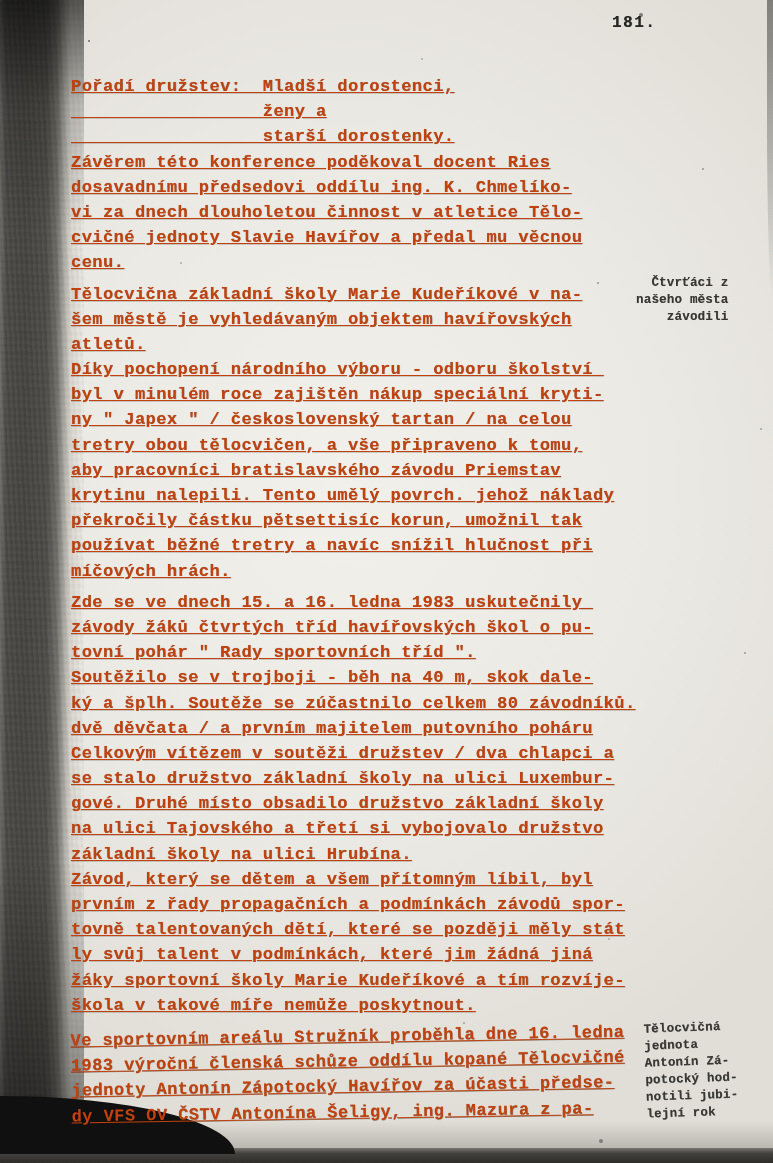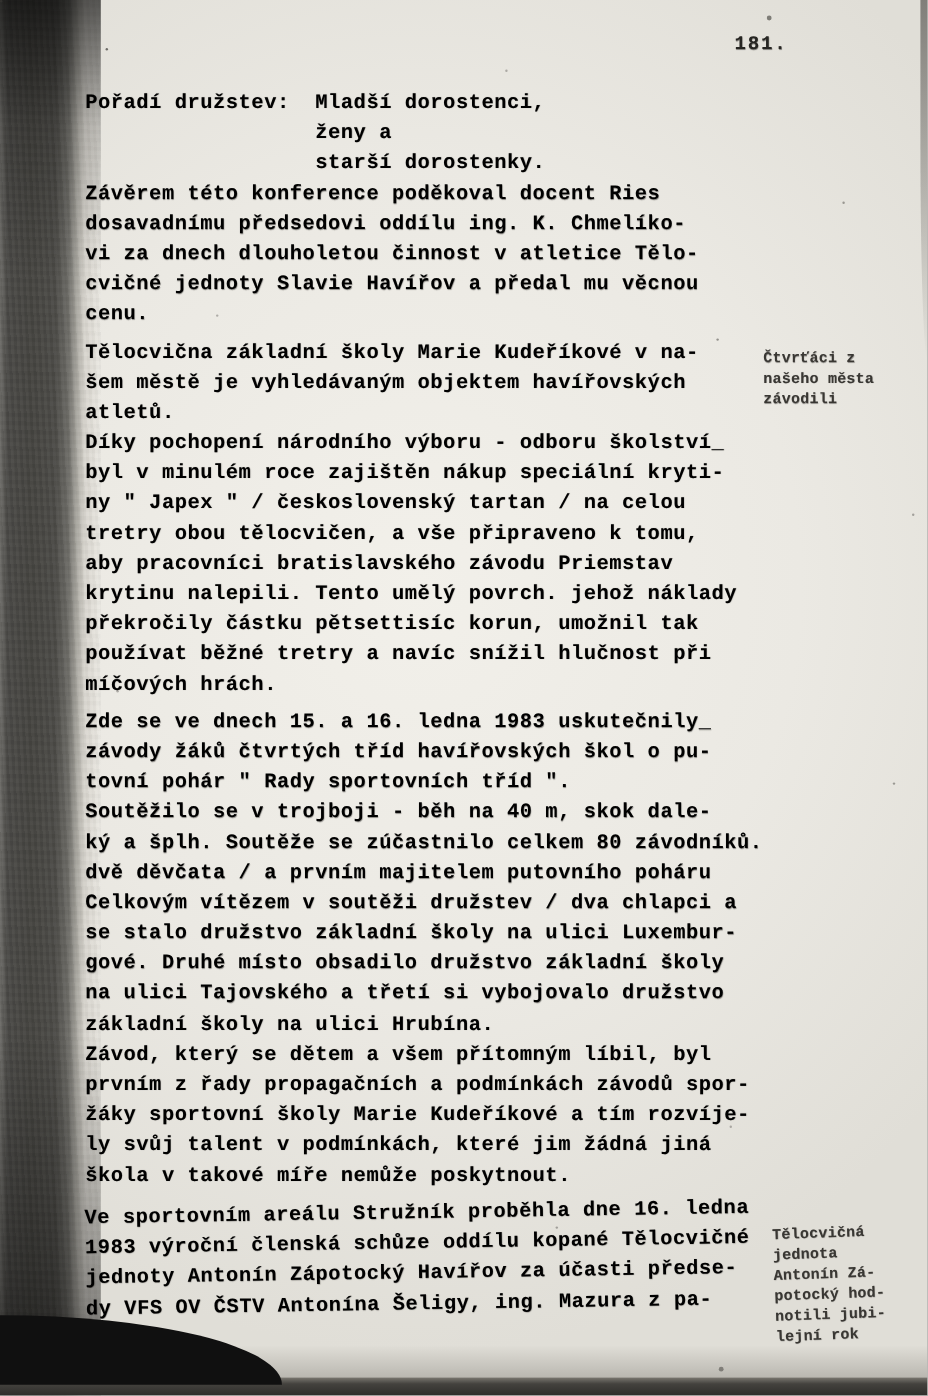--- a/index.html
+++ b/index.html
@@ -70,7 +70,7 @@
       600px 1140px 0 1px rgba(60,58,54,0.5);
   }
   .page-number{
-    position:absolute;left:612px;top:28px;
+    position:absolute;left:612px;top:14px;
     font-size:16px;font-weight:700;letter-spacing:1.5px;color:#262522;
     text-shadow:0.3px 0.3px 0.6px rgba(30,28,25,0.5);
     text-align:right;

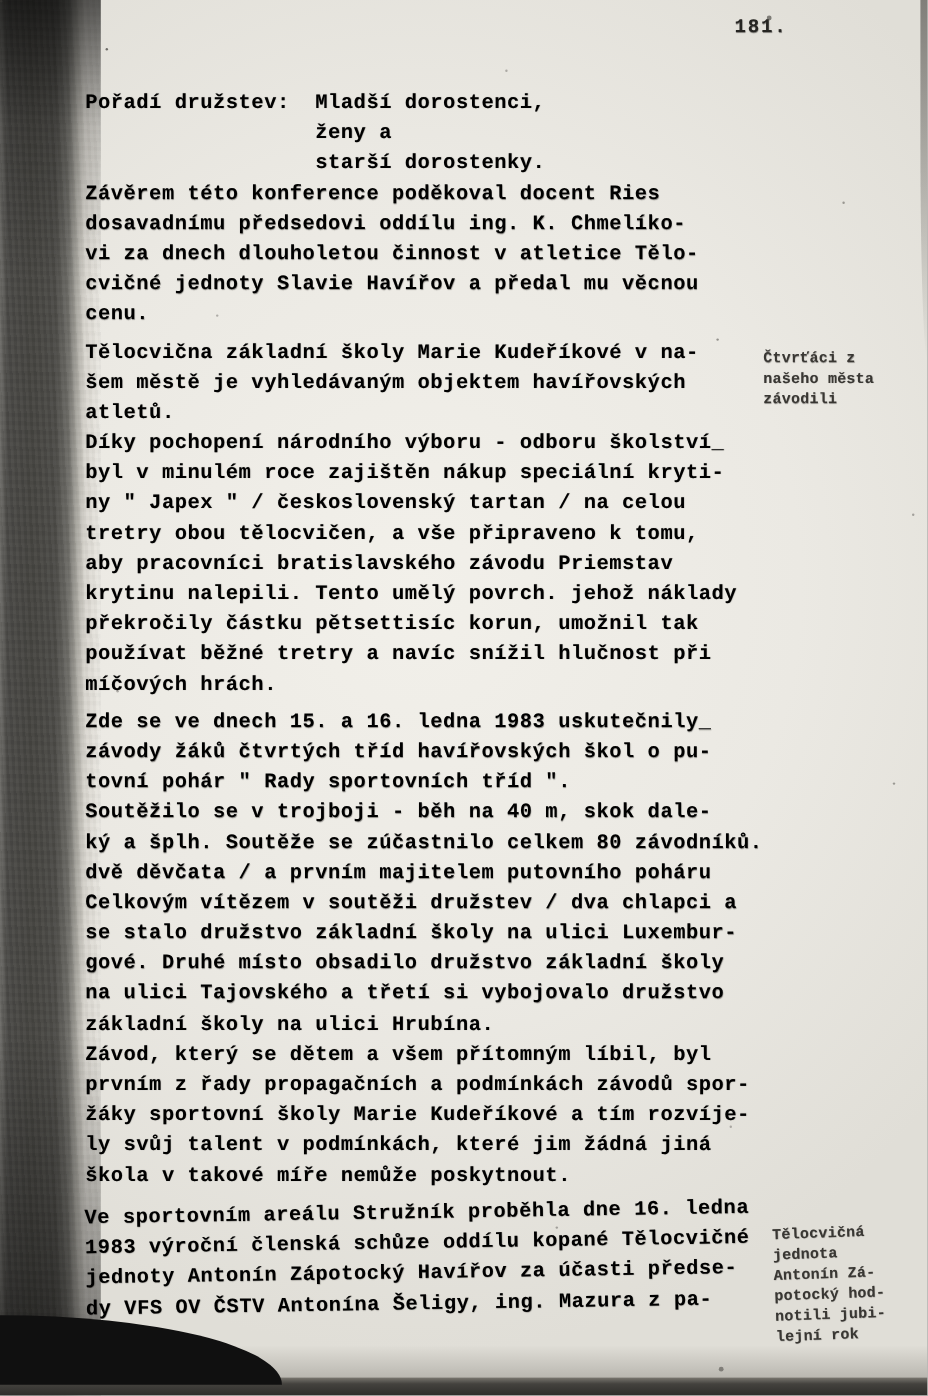--- a/index.html
+++ b/index.html
@@ -78,8 +78,9 @@
   .body{
     position:absolute;left:71px;top:74px;
     font-size:17px;font-weight:700;letter-spacing:0.45px;
-    color:#000000;
+    color:#c2410c;
     text-shadow:0.3px 0.4px 0.7px rgba(25,23,20,0.45);
+    text-decoration:underline;
   }
   .para{margin:0;}
   .para.gap{margin-top:6px;}

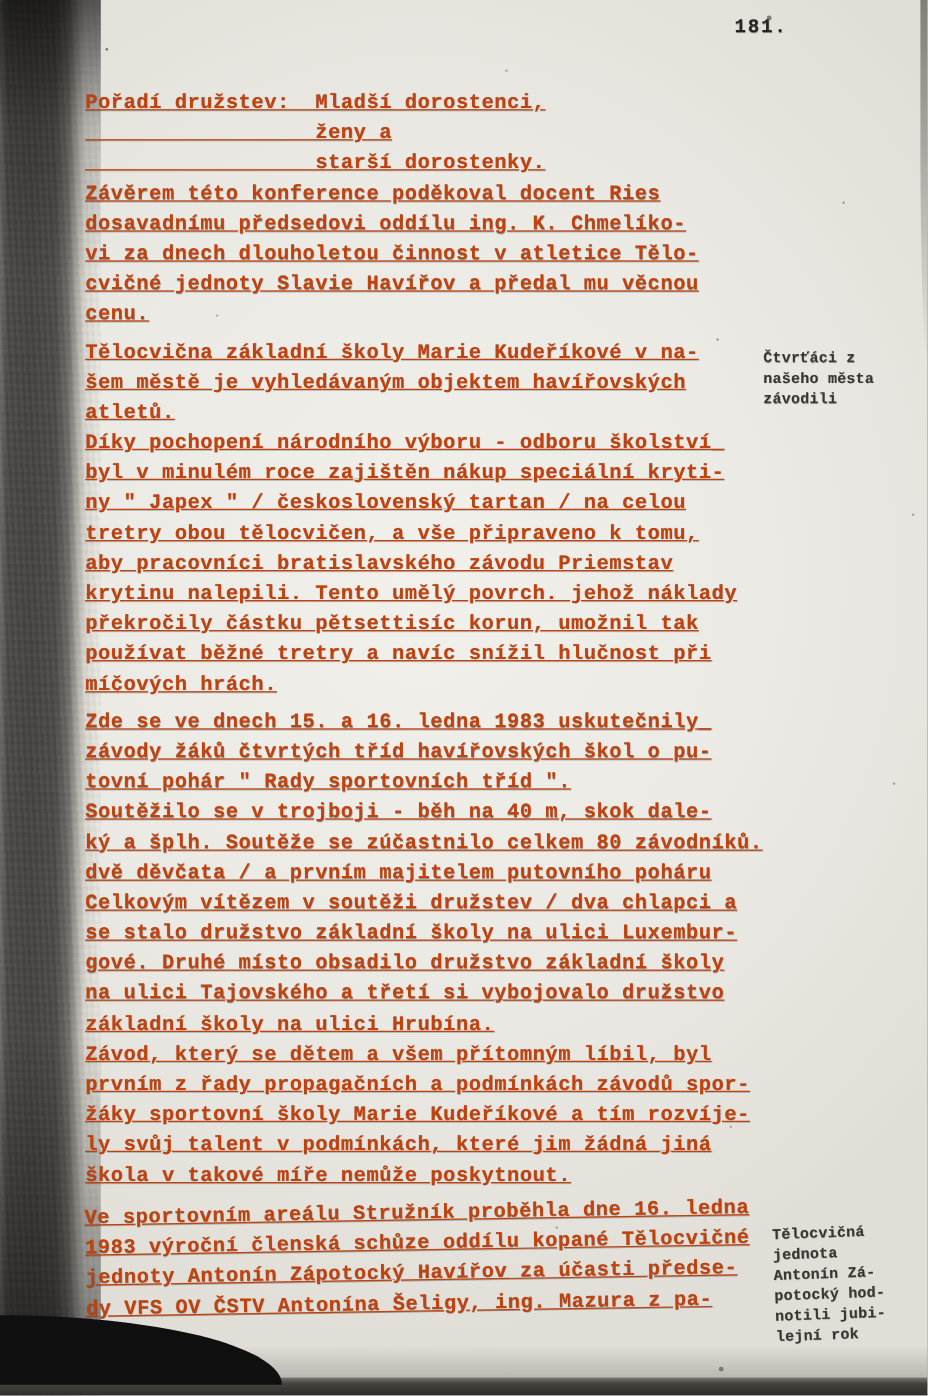--- a/index.html
+++ b/index.html
@@ -91,7 +91,7 @@
     color:#393733;
     text-shadow:0.3px 0.3px 0.6px rgba(40,38,35,0.45);
   }
-  .note1{left:636px;top:291px;}
+  .note1{left:636px;top:275px;text-align:right;}
   .note2{left:645px;top:1020px;transform:rotate(-2deg);}
   .nline{white-space:pre;}
 </style>

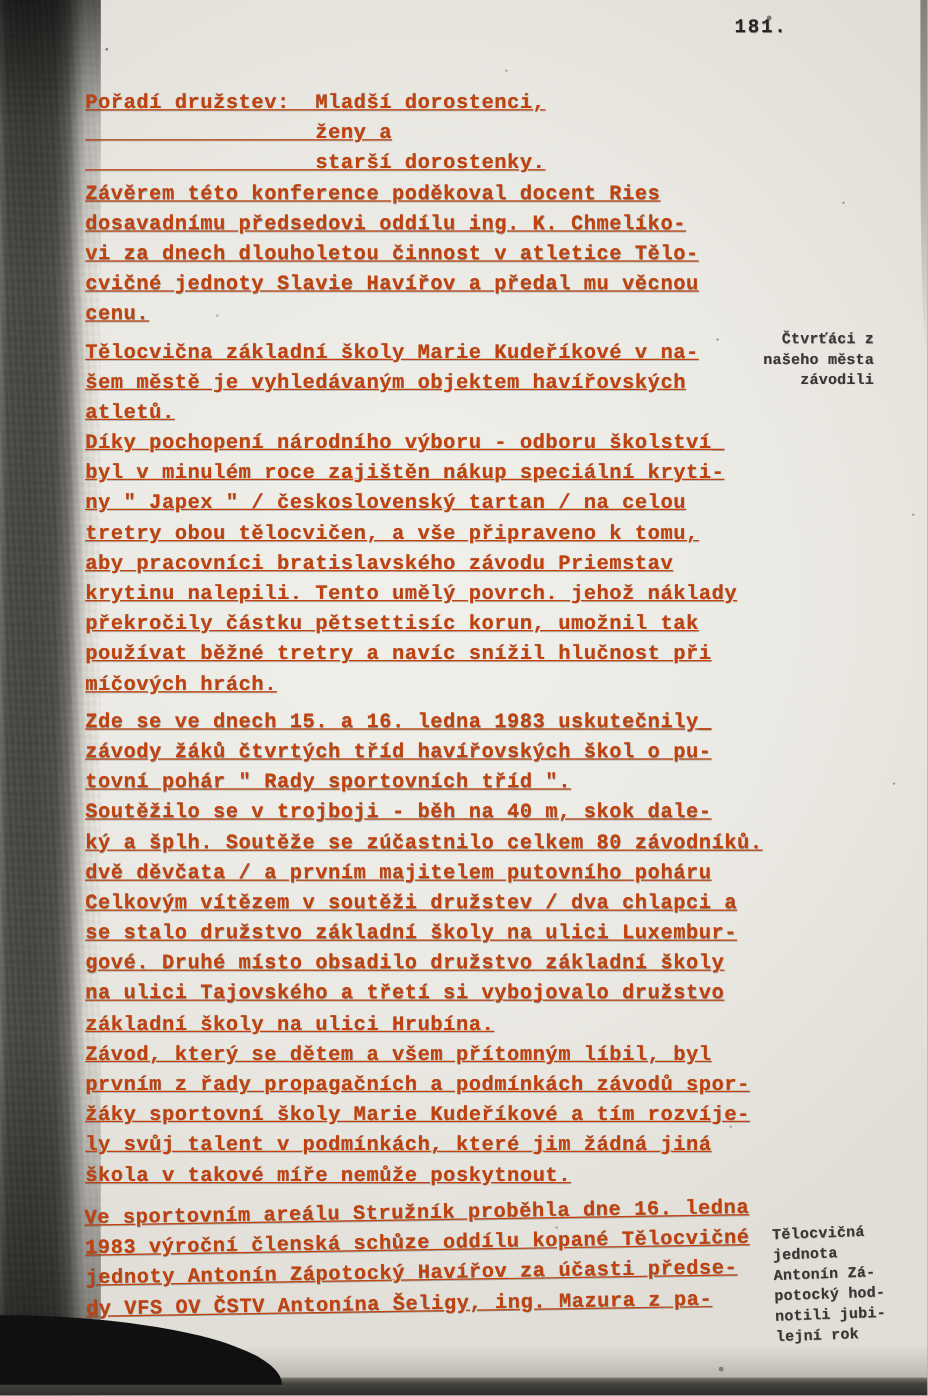--- a/index.html
+++ b/index.html
@@ -158,6 +158,7 @@
       <div class="para">
         <div class="tline">Závod, který se dětem a všem přítomným líbil, byl</div>
         <div class="tline">prvním z řady propagačních a podmínkách závodů spor-</div>
+        <div class="tline">tovně talentovaných dětí, které se později měly stát</div>
         <div class="tline">žáky sportovní školy Marie Kudeříkové a tím rozvíje-</div>
         <div class="tline">ly svůj talent v podmínkách, které jim žádná jiná</div>
         <div class="tline">škola v takové míře nemůže poskytnout.</div>

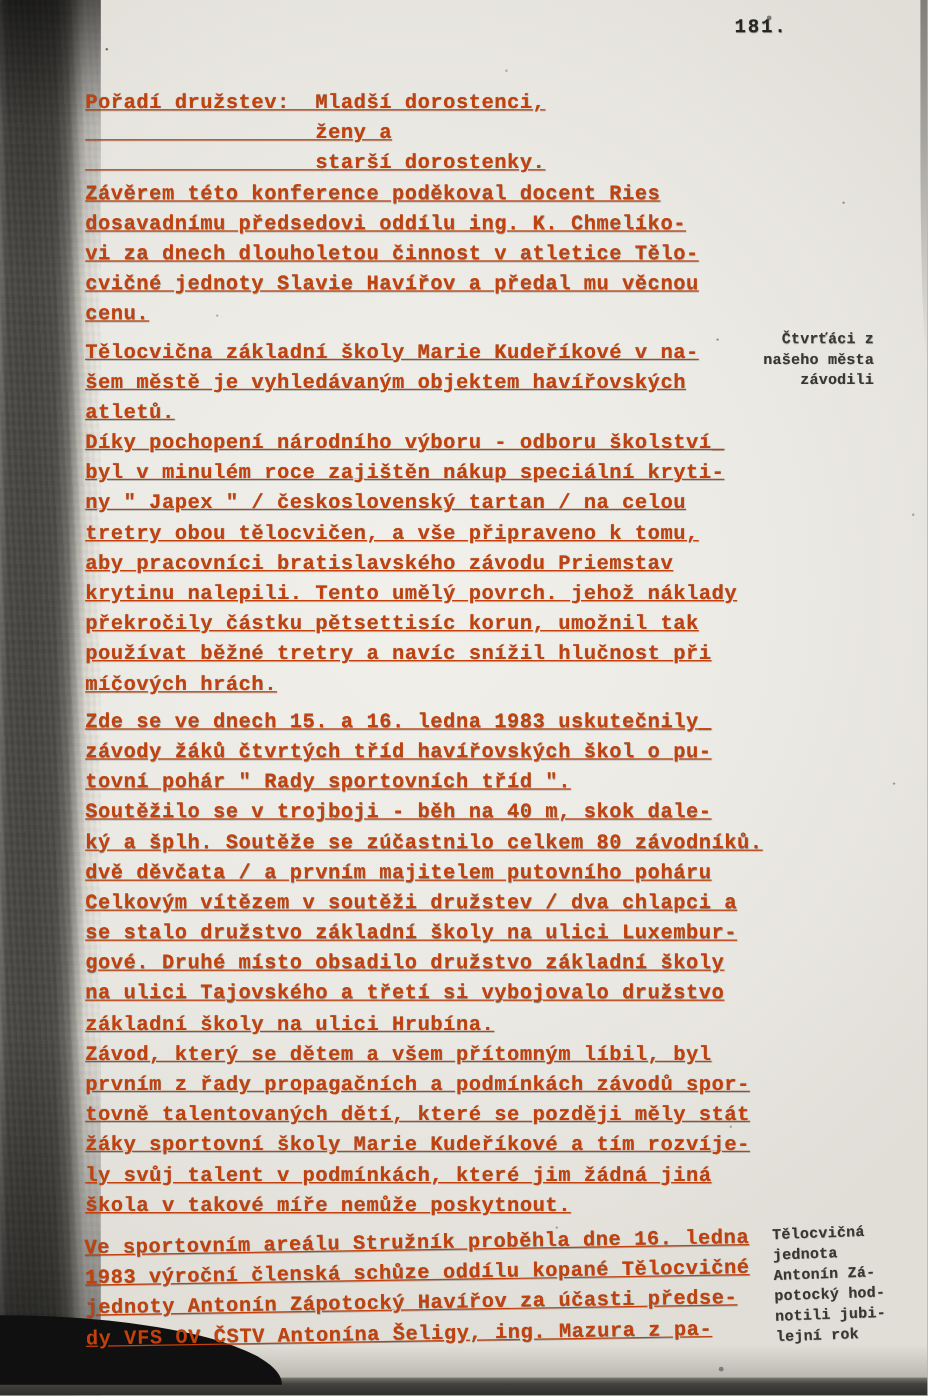--- a/index.html
+++ b/index.html
@@ -159,8 +159,8 @@
         <div class="tline">Závod, který se dětem a všem přítomným líbil, byl</div>
         <div class="tline">prvním z řady propagačních a podmínkách závodů spor-</div>
         <div class="tline">tovně talentovaných dětí, které se později měly stát</div>
+        <div class="tline">ly svůj talent v podmínkách, které jim žádná jiná</div>
         <div class="tline">žáky sportovní školy Marie Kudeříkové a tím rozvíje-</div>
-        <div class="tline">ly svůj talent v podmínkách, které jim žádná jiná</div>
         <div class="tline">škola v takové míře nemůže poskytnout.</div>
       </div>
       <div class="para gap" style="transform: rotate(-0.9deg);">

